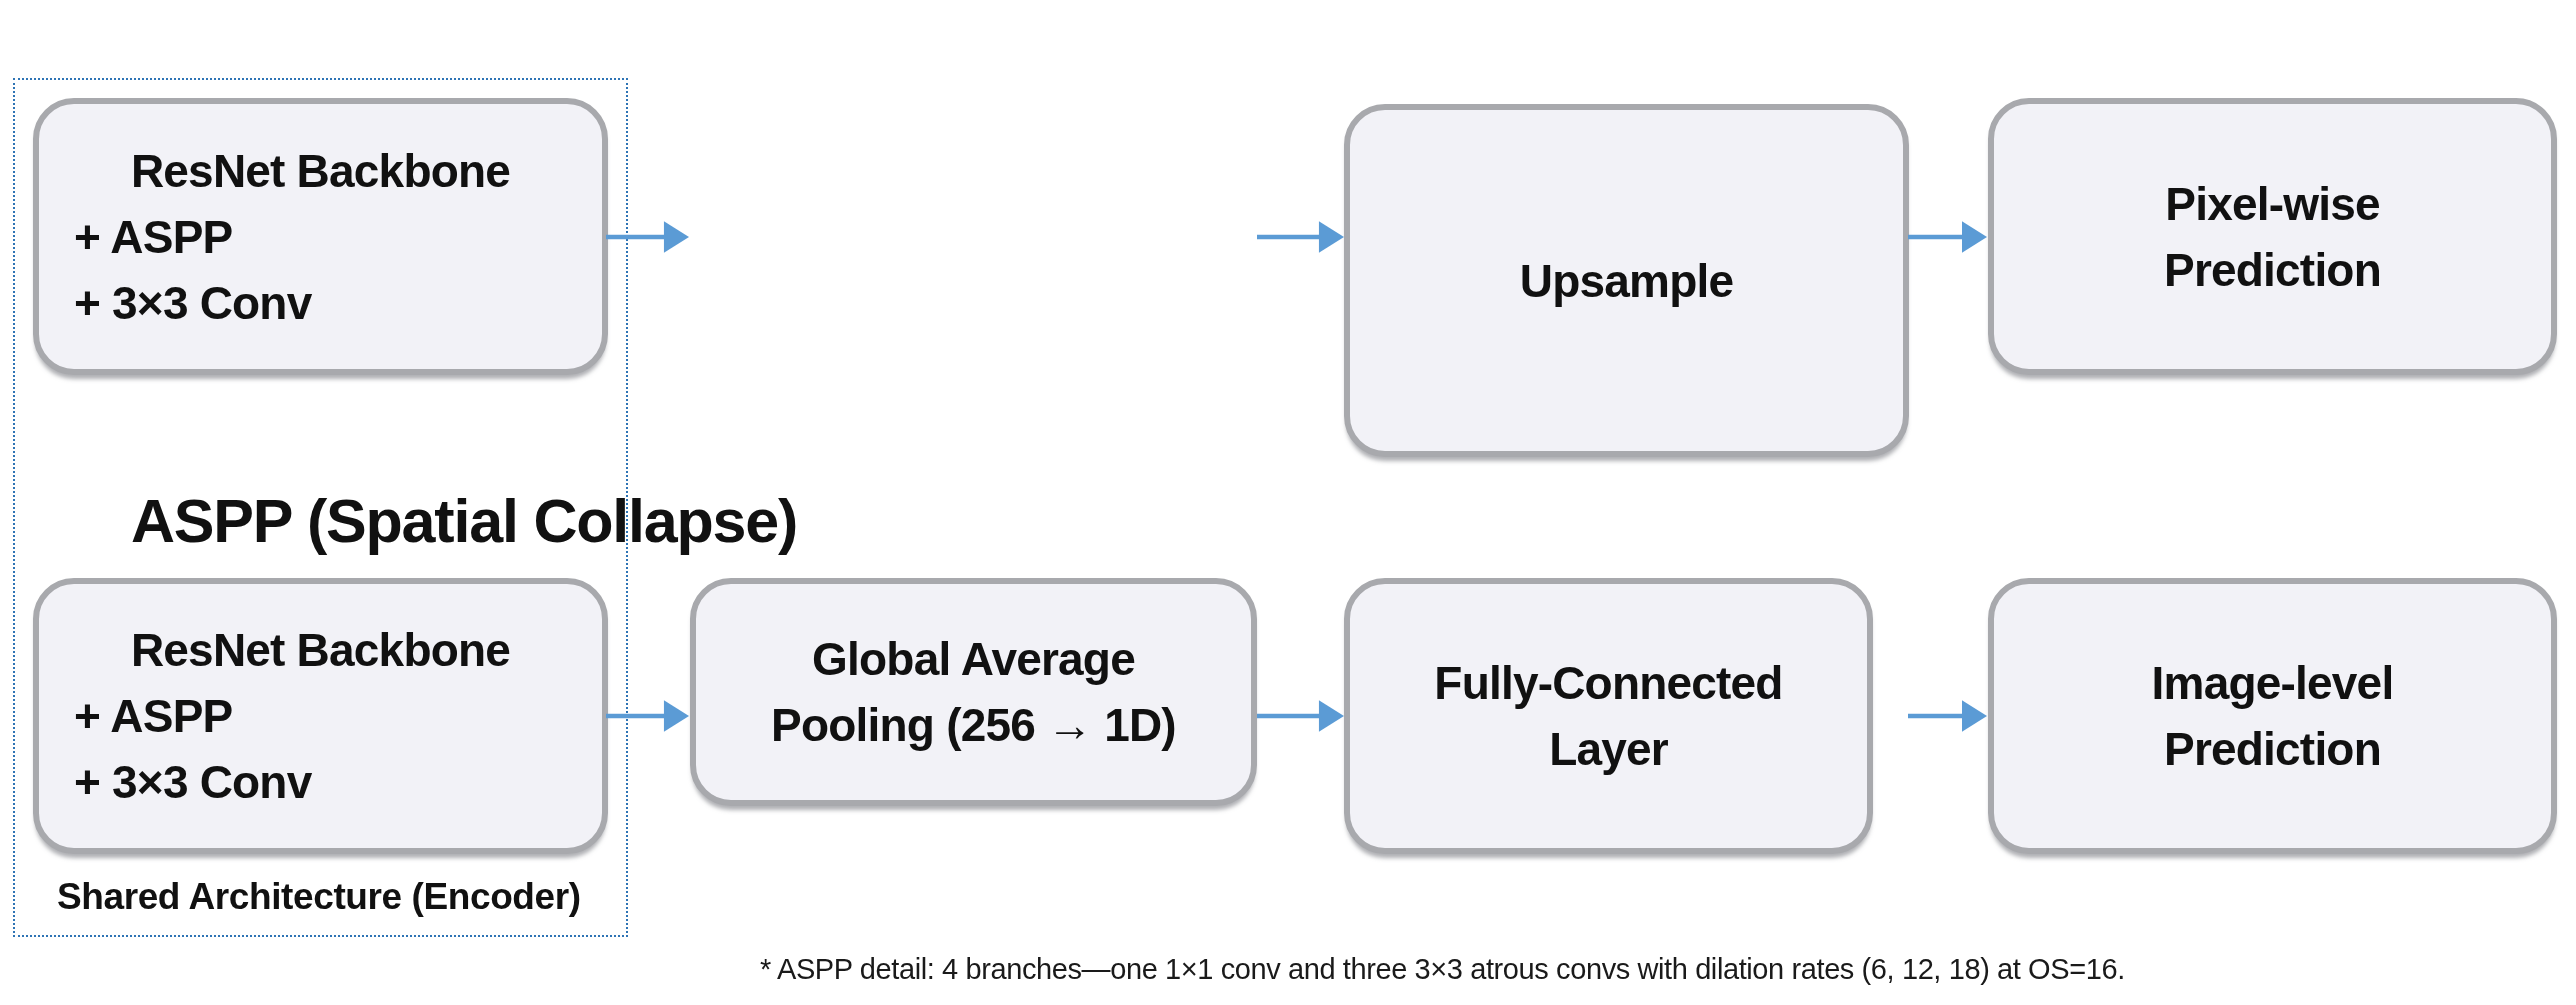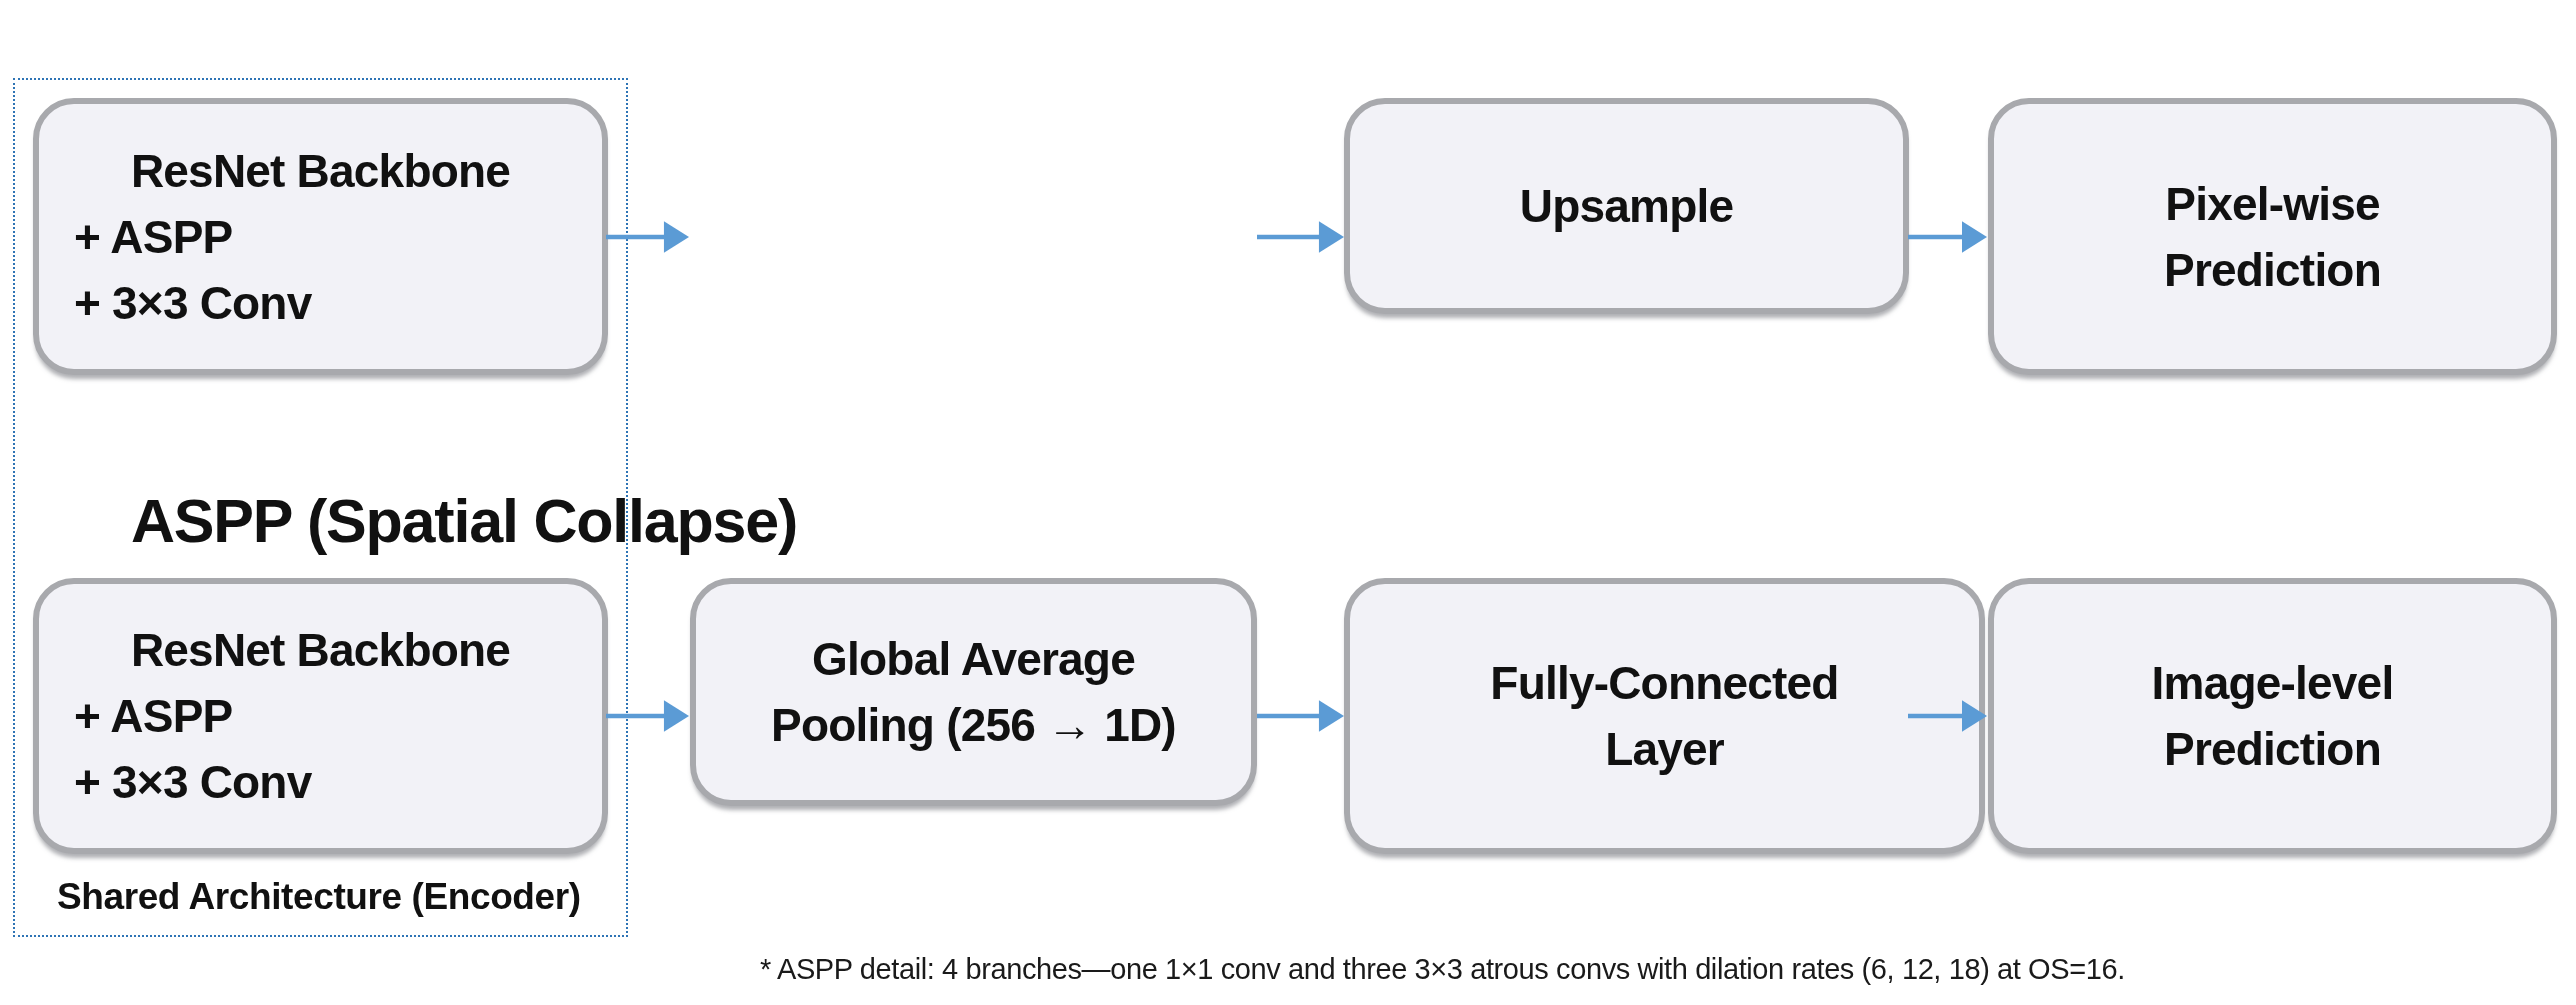--- a/index.html
+++ b/index.html
@@ -93,7 +93,7 @@
       <div class="line flush-left">+ ASPP</div>
       <div class="line flush-left">+ 3×3 Conv</div>
     </div>
-  <div class="node" style="left:1344px;top:98px;width:565px;height:216px">
+  <div class="node" style="left:1344px;top:104px;width:565px;height:353px">
       <div class="line">Upsample</div>
     </div>
   <div class="node" style="left:1988px;top:98px;width:569px;height:277px">

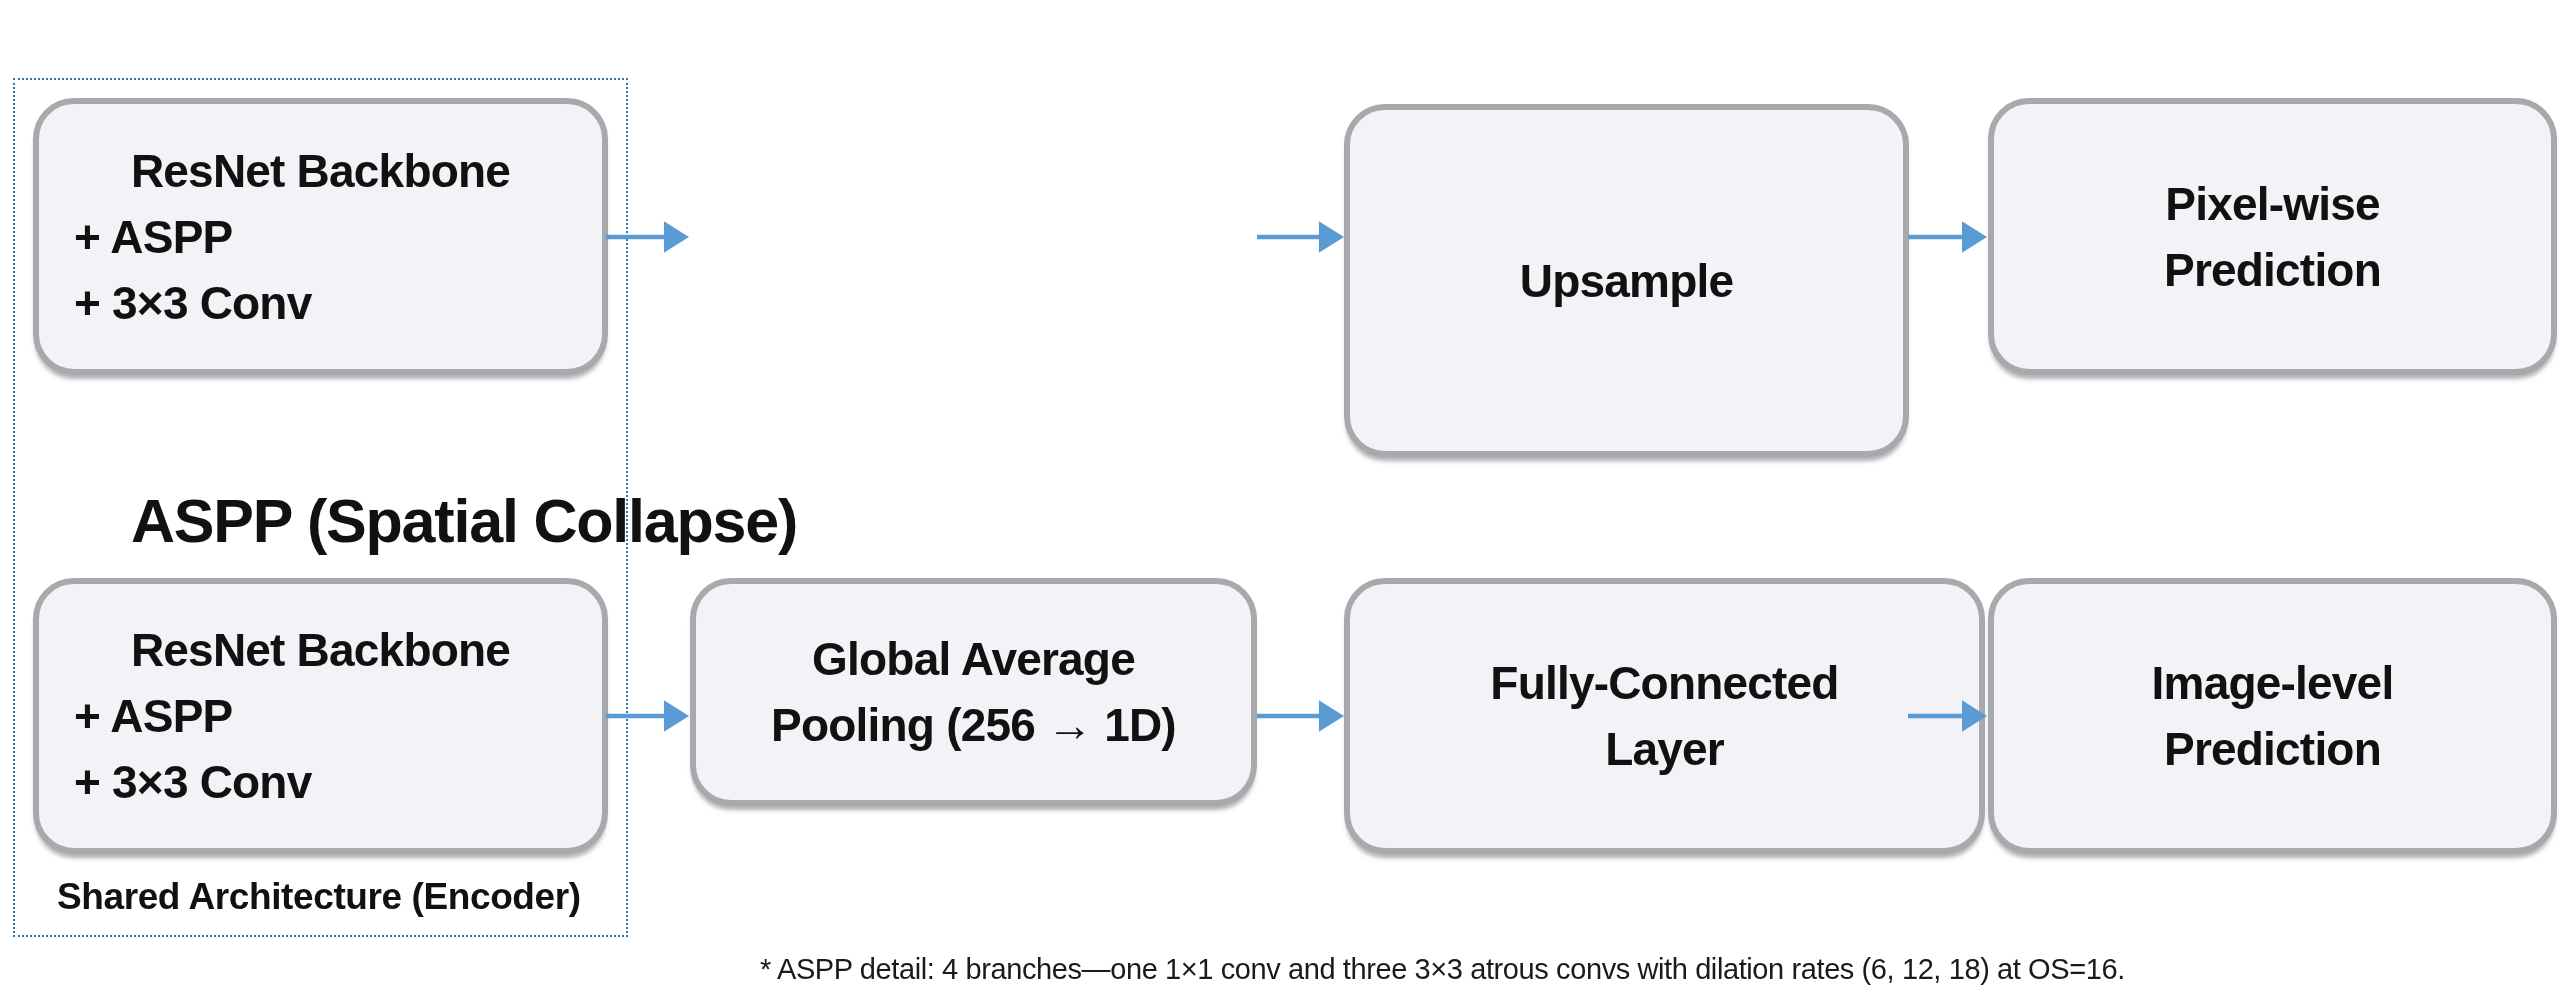--- a/index.html
+++ b/index.html
@@ -110,7 +110,7 @@
       <div class="line">Global Average</div>
       <div class="line">Pooling (256 → 1D)</div>
     </div>
-  <div class="node" style="left:1344px;top:578px;width:641px;height:276px">
+  <div class="node" style="left:1344px;top:578px;width:529px;height:276px">
       <div class="line">Fully-Connected</div>
       <div class="line">Layer</div>
     </div>

